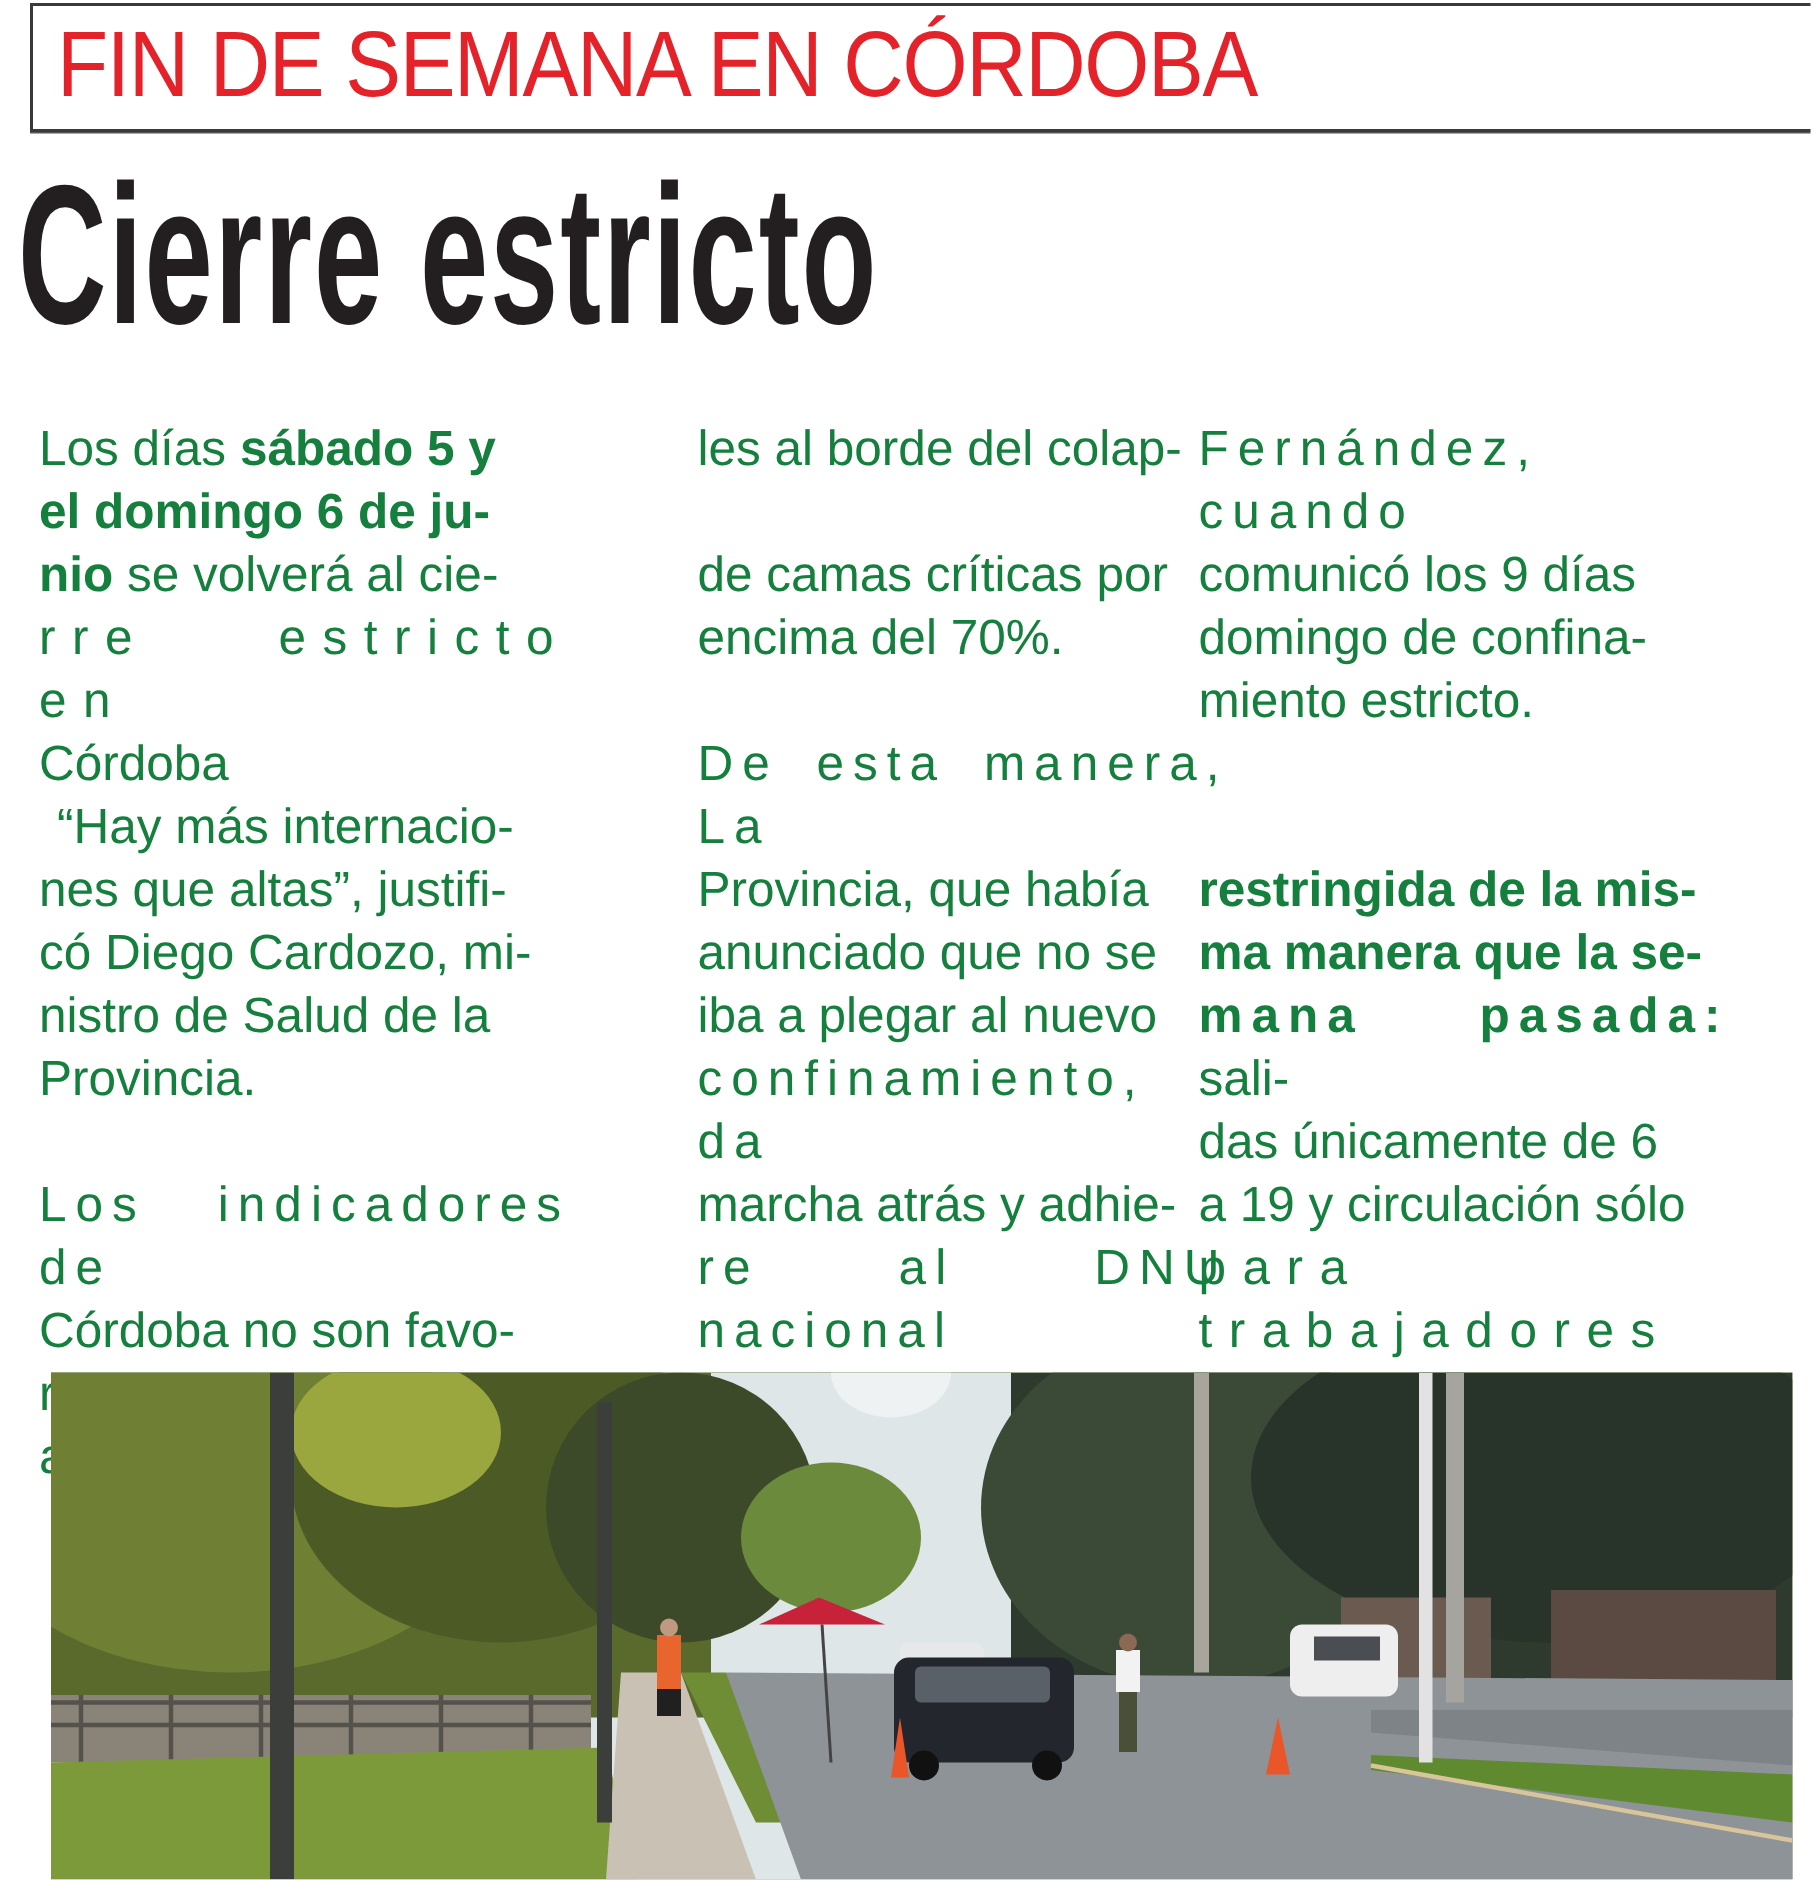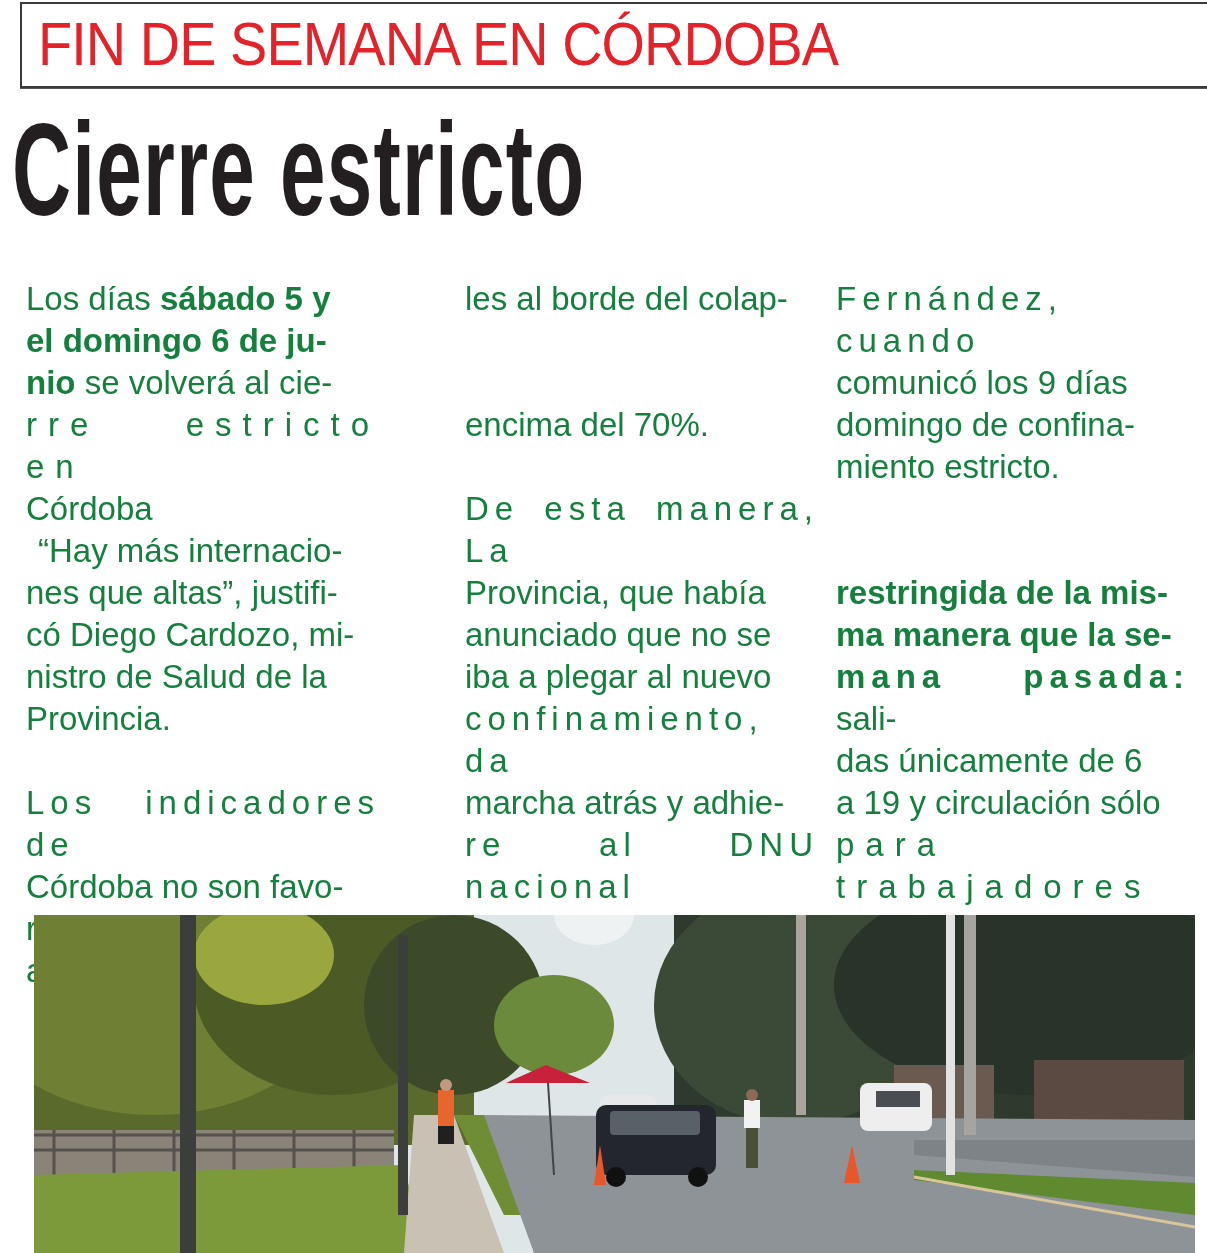--- a/index.html
+++ b/index.html
@@ -32,7 +32,7 @@
   .col .gap { height: 42px; }
   .col1 { left: 26px; }
   .col2 { left: 427px; margin-left: 38px; }
-  .col3 { left: 836px; }
+  .col3 { left: 799px; }
   .col b { font-weight: 700; }
   .indent { padding-left: 12px; }
   .wide { letter-spacing: 6px; }

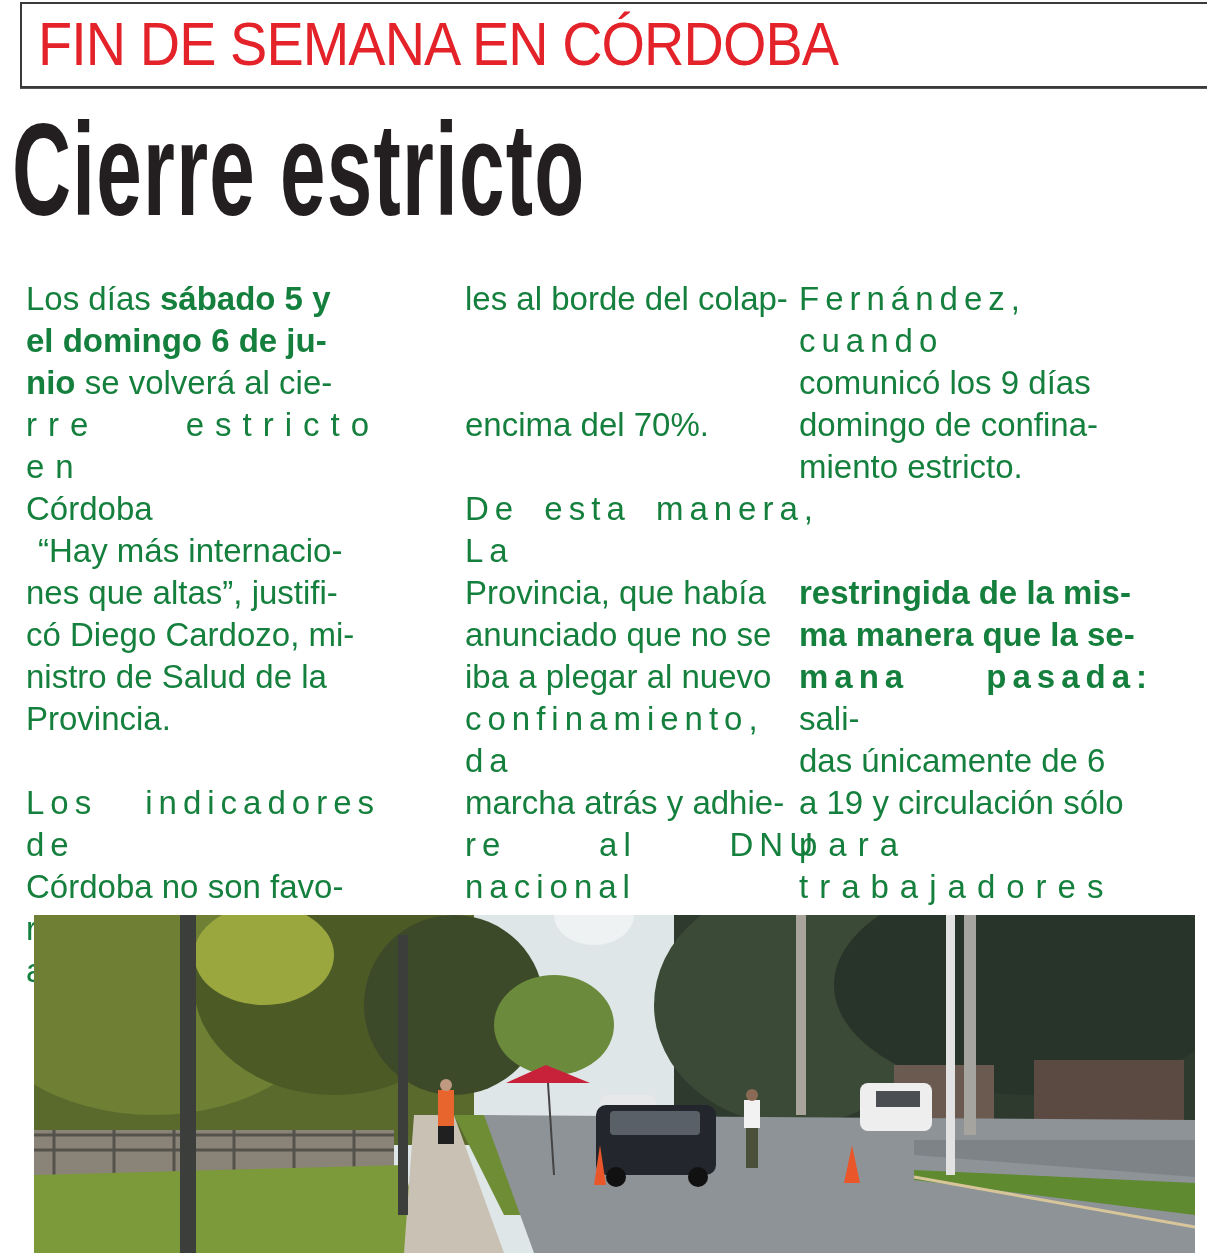--- a/index.html
+++ b/index.html
@@ -85,7 +85,7 @@
     <p>
       <span>les al borde del colap-</span><br>
       <br>
-      <br>
+      <span>de camas críticas por</span><br>
       <span>encima del 70%.</span>
     </p>
     <div class="gap"></div>

